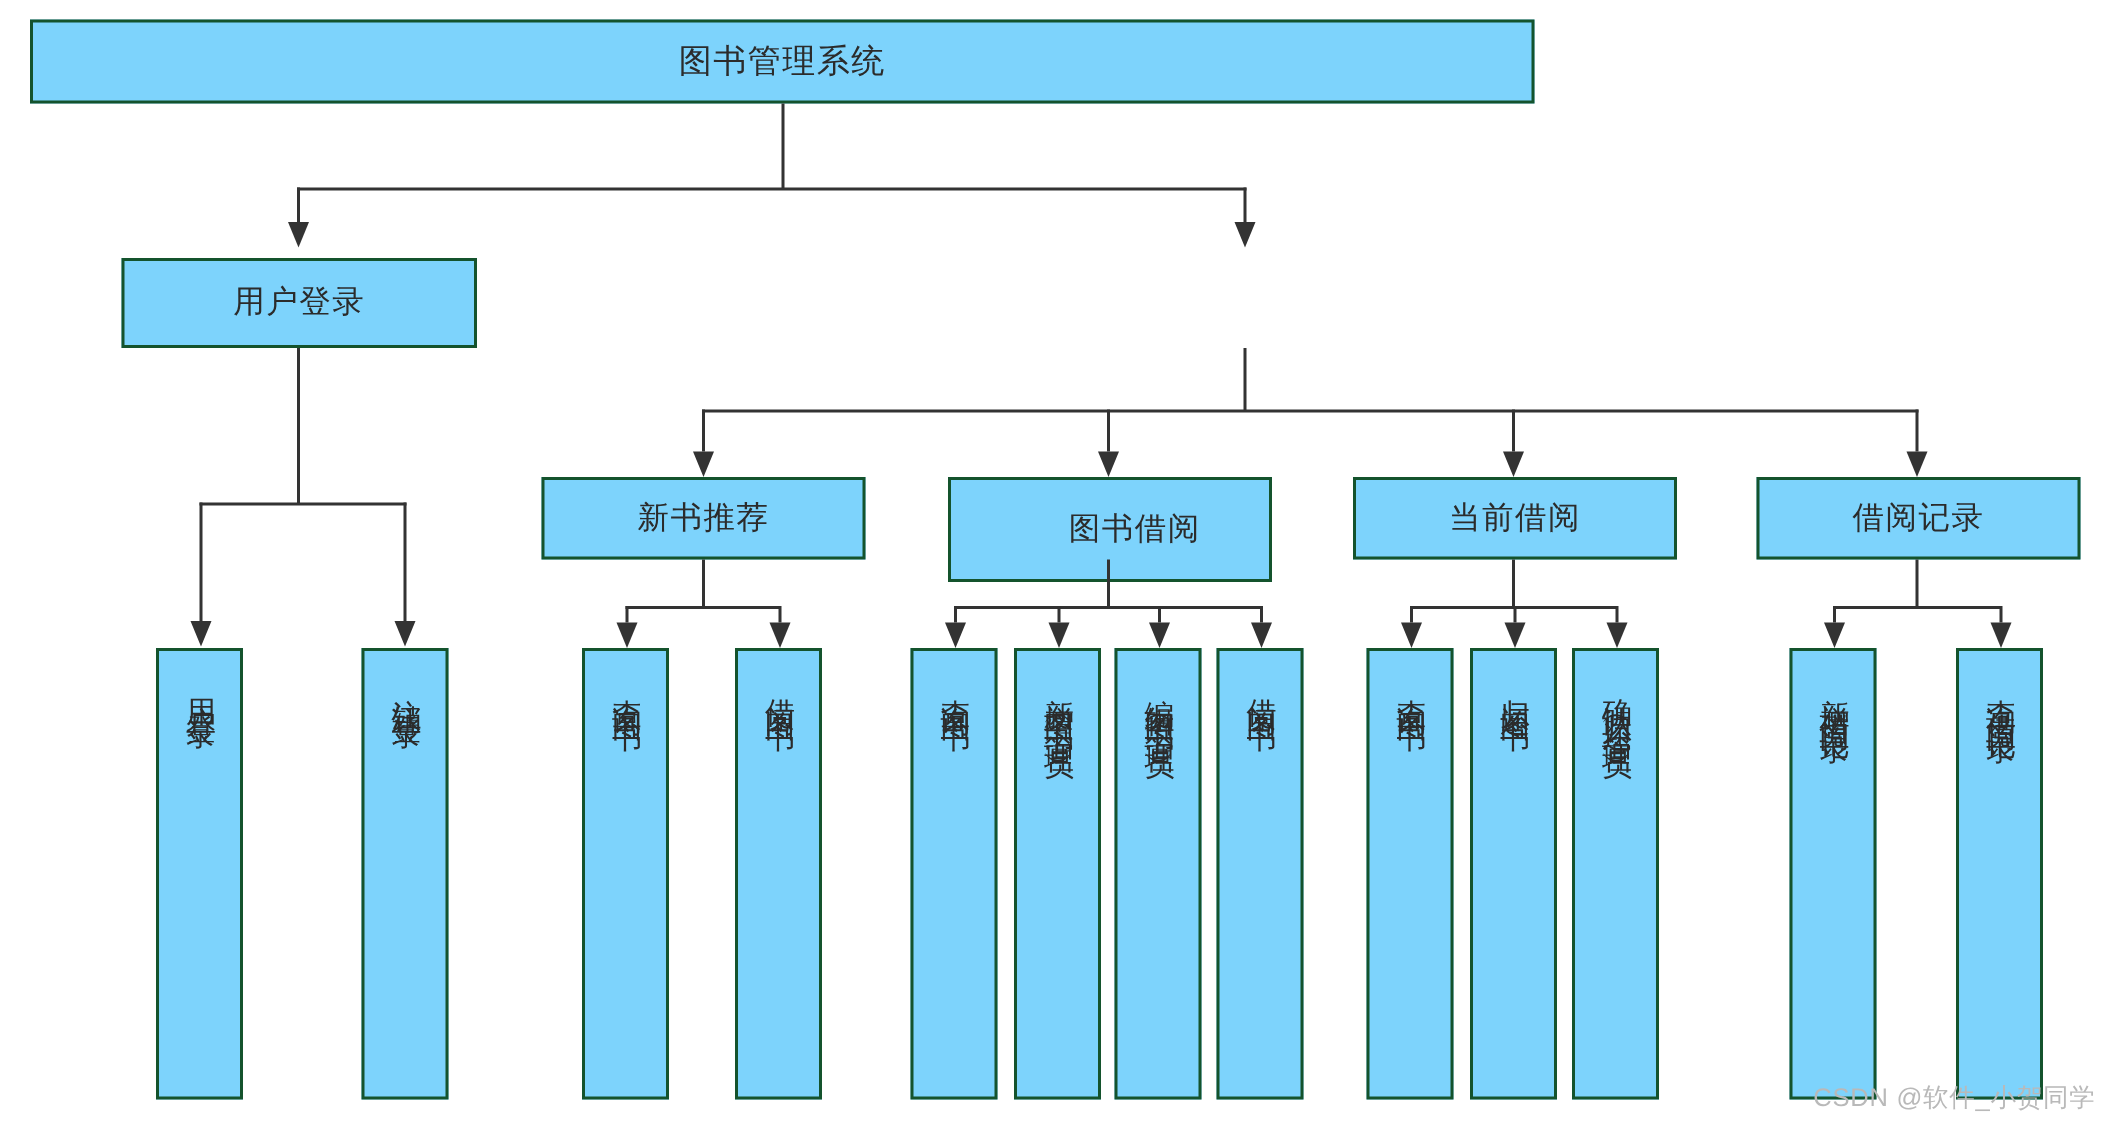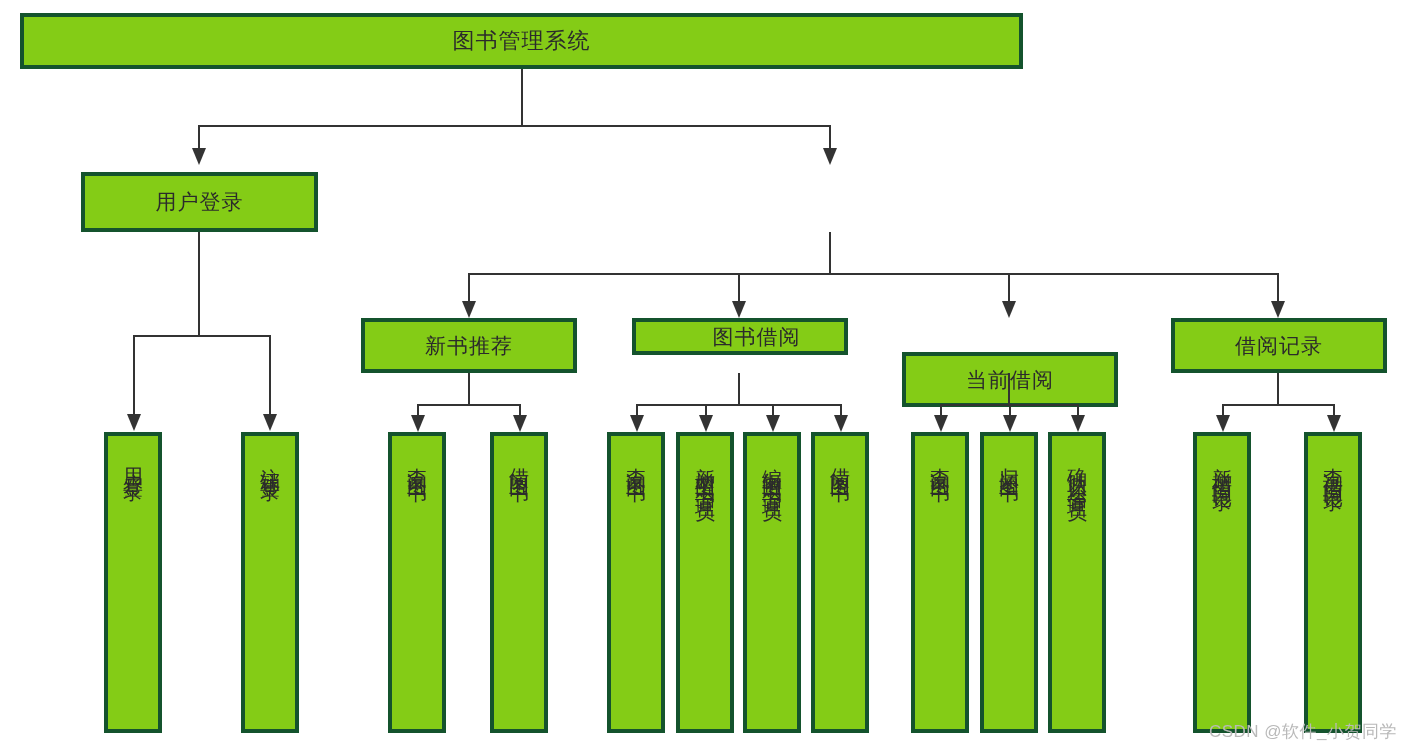--- a/index.html
+++ b/index.html
@@ -23,8 +23,8 @@
   .node {
     position: absolute;
     box-sizing: border-box;
-    border: 4px solid #14532d;
-    background: #84cc16;
+    border: 2px solid #14532d;
+    background: #7dd3fc;
     display: flex;
     align-items: center;
     justify-content: center;

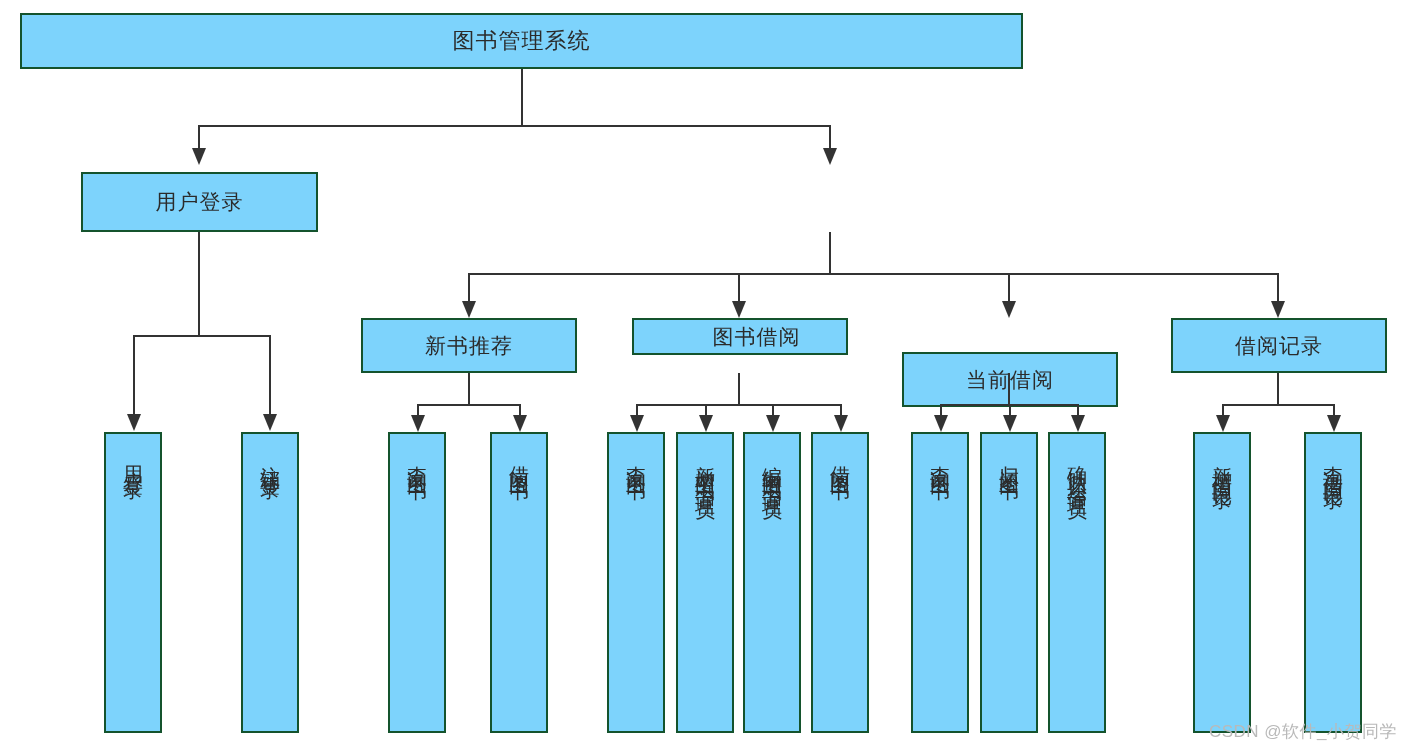--- a/index.html
+++ b/index.html
@@ -123,7 +123,7 @@
   <div class="node horiz" style="left:361px; top:318px; width:216px; height:55px;text-align:center;">
     <span>新书推荐</span>
   </div>
-  <div class="node horiz" style="left:632px; top:318px; width:216px; height:37px;padding-left:33px;">
+  <div class="node horiz" style="left:632px; top:318px; width:216px; height:70px;padding-left:33px;">
     <span>图书借阅</span>
   </div>
   <div class="node horiz" style="left:902px; top:318px; width:216px; height:55px;margin-top:34px;">

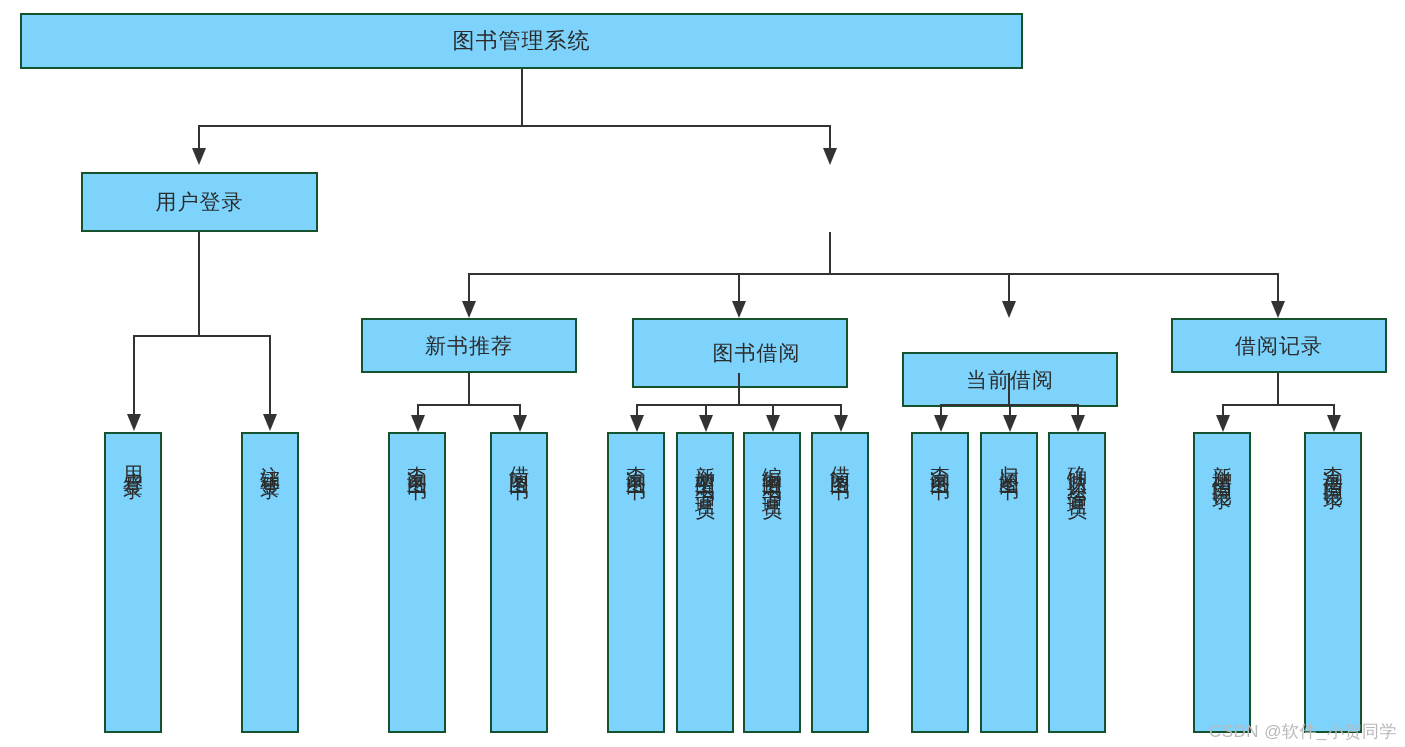--- a/index.html
+++ b/index.html
@@ -126,7 +126,7 @@
   <div class="node horiz" style="left:632px; top:318px; width:216px; height:70px;padding-left:33px;">
     <span>图书借阅</span>
   </div>
-  <div class="node horiz" style="left:902px; top:318px; width:216px; height:55px;margin-top:34px;">
+  <div class="node horiz" style="left:902px; top:318px; width:216px; height:55px;">
     <span>当前借阅</span>
   </div>
   <div class="node horiz" style="left:1171px; top:318px; width:216px; height:55px;">

